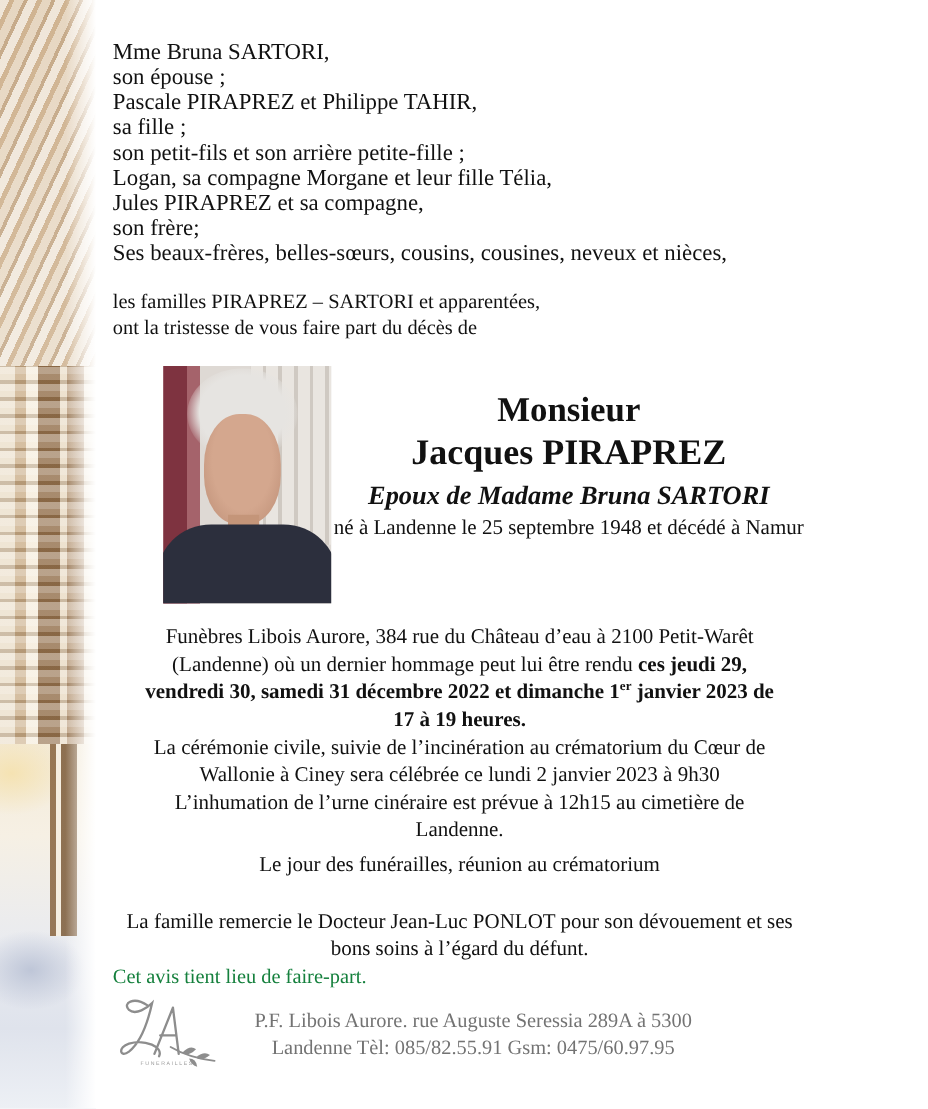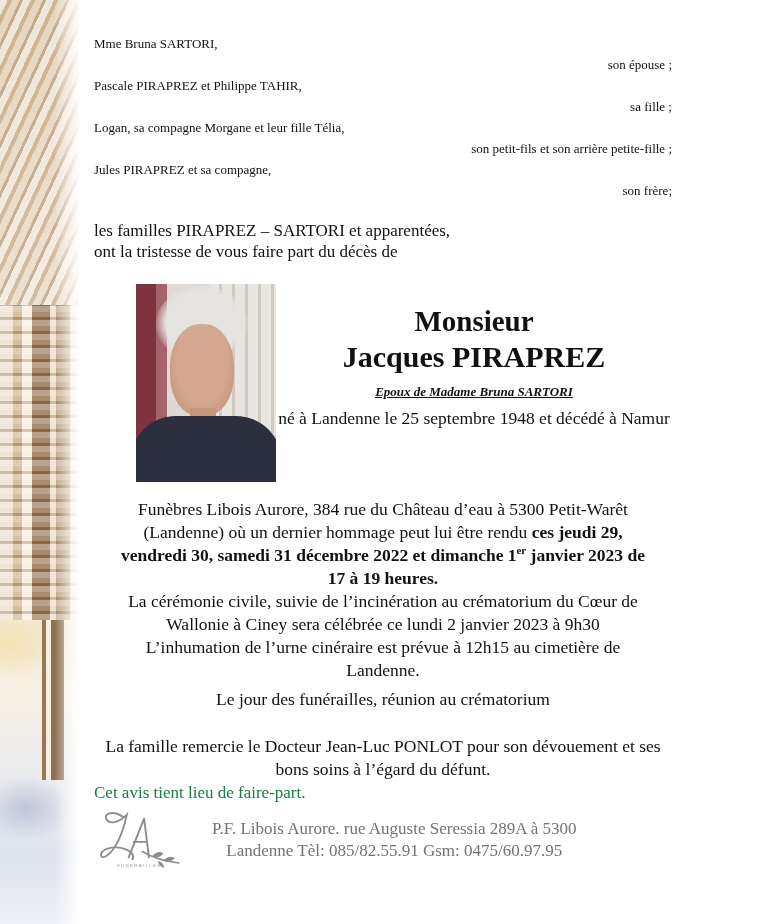--- a/index.html
+++ b/index.html
@@ -66,7 +66,7 @@
   
   .content{position:absolute;left:94px;top:0;width:578px;}
 
-  .family-list{padding-top:33px;font-size:13px;line-height:21px;}
+  .family-list{padding-top:33px;font-size:19px;line-height:21px;}
   .fam{white-space:nowrap;}
   .fam.right{text-align:right;}
 

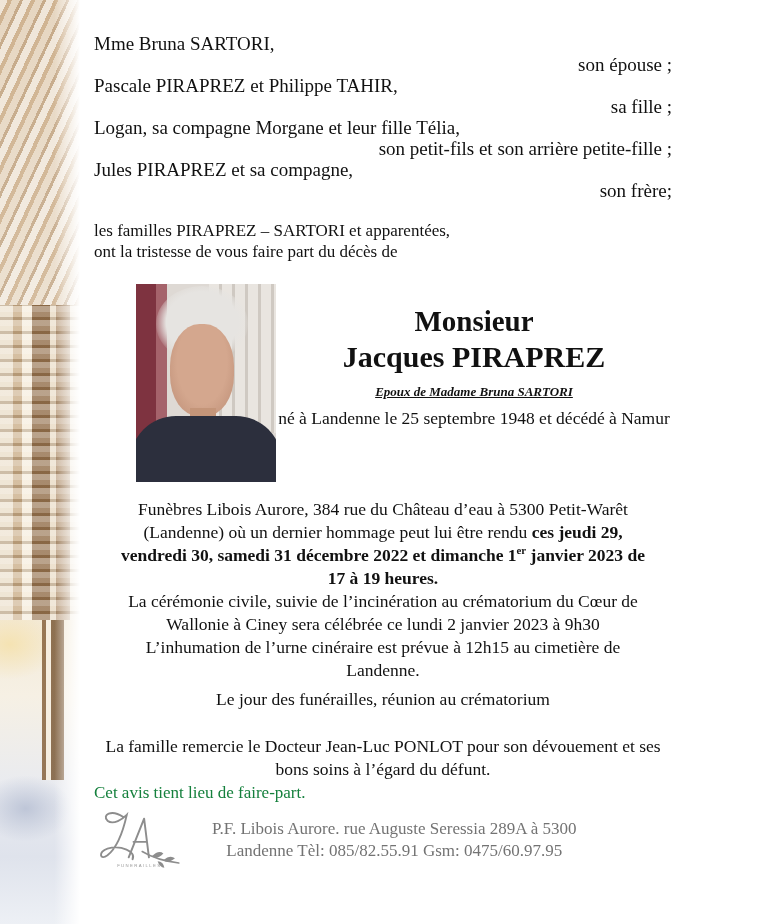--- a/index.html
+++ b/index.html
@@ -68,7 +68,7 @@
 
   .family-list{padding-top:33px;font-size:19px;line-height:21px;}
   .fam{white-space:nowrap;}
-  .fam.right{text-align:right;}
+  .fam.right{text-align:left;}
 
   .intro{margin-top:19px;font-size:17px;line-height:21px;}
 

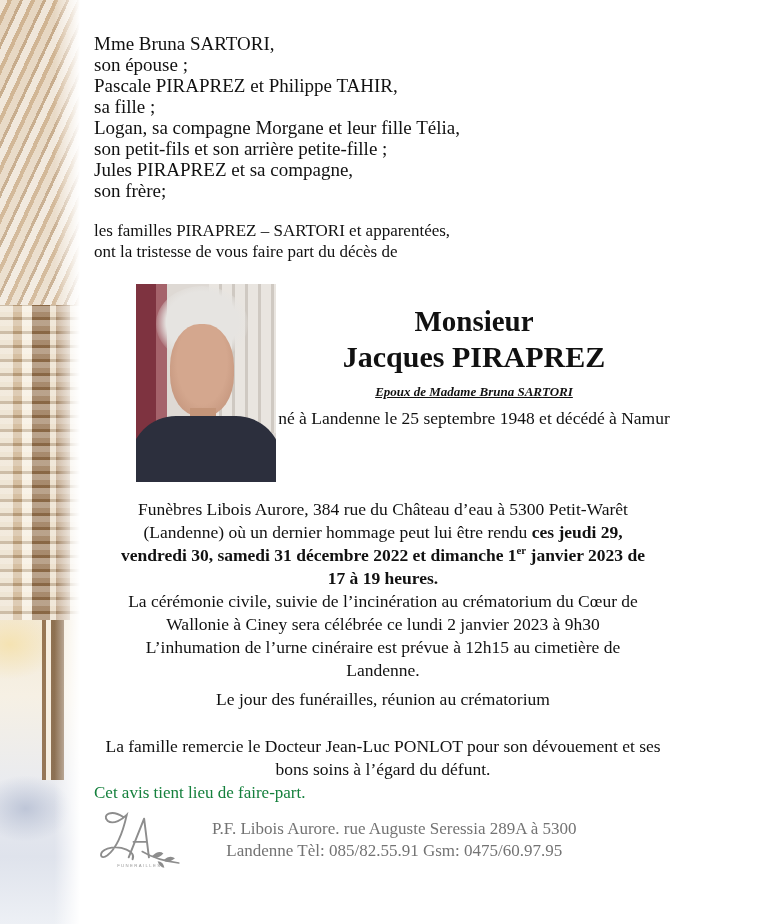--- a/index.html
+++ b/index.html
@@ -130,8 +130,8 @@
       <div class="fam right">son épouse ;</div>
       <div class="fam left">Pascale PIRAPREZ et Philippe TAHIR,</div>
       <div class="fam right">sa fille ;</div>
+      <div class="fam right">son petit-fils et son arrière petite-fille ;</div>
       <div class="fam left">Logan, sa compagne Morgane et leur fille Télia,</div>
-      <div class="fam right">son petit-fils et son arrière petite-fille ;</div>
       <div class="fam left">Jules PIRAPREZ et sa compagne,</div>
       <div class="fam right">son frère;</div>
     </div>

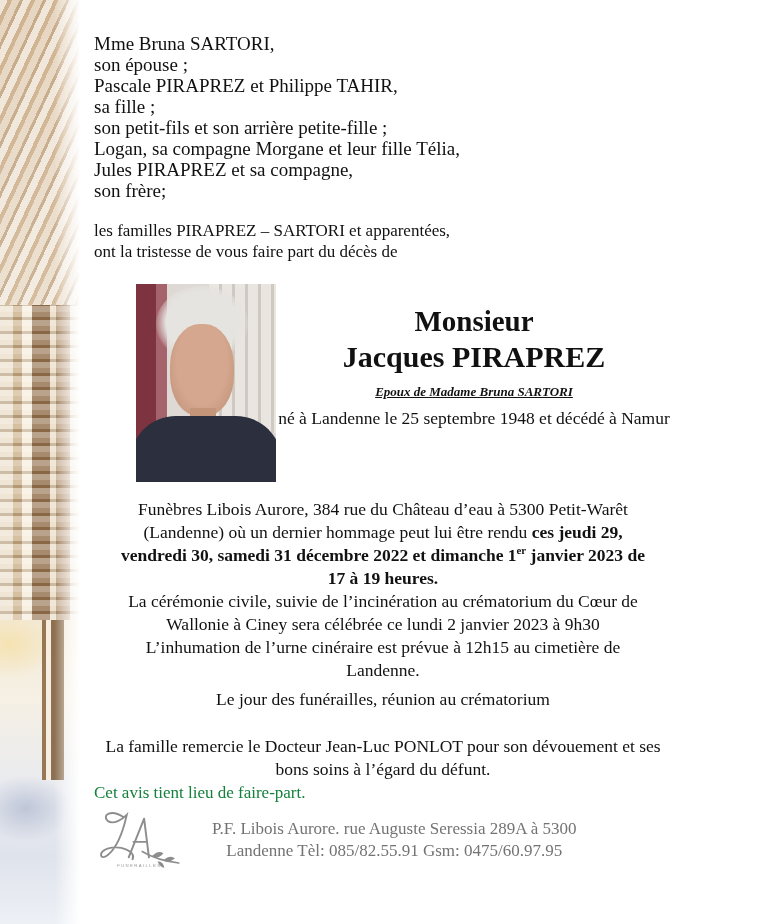--- a/index.html
+++ b/index.html
@@ -134,6 +134,7 @@
       <div class="fam left">Logan, sa compagne Morgane et leur fille Télia,</div>
       <div class="fam left">Jules PIRAPREZ et sa compagne,</div>
       <div class="fam right">son frère;</div>
+      <div class="fam left">Ses beaux-frères, belles-sœurs, cousins, cousines, neveux et nièces,</div>
     </div>
 
     <div class="intro">

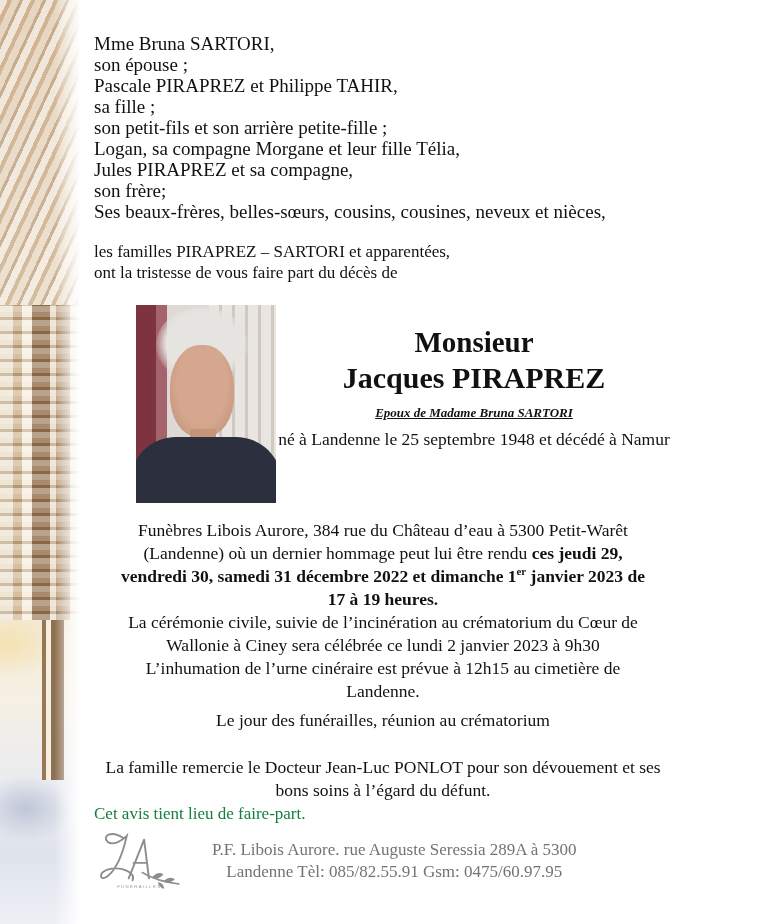--- a/index.html
+++ b/index.html
@@ -92,7 +92,7 @@
   .name-block{flex:1;text-align:center;padding-top:20px;}
   .deceased-title{font-size:29px;font-weight:bold;line-height:34px;}
   .deceased-name{font-size:30px;font-weight:bold;line-height:38px;}
-  .spouse-line{font-size:13px;font-weight:bold;font-style:italic;line-height:24px;margin-top:4px;text-decoration:underline;}
+  .spouse-line{font-size:22px;font-weight:bold;font-style:italic;line-height:24px;margin-top:4px;}
   .dates{font-size:17.5px;line-height:22px;}
   .dates.first{margin-top:3px;}
 

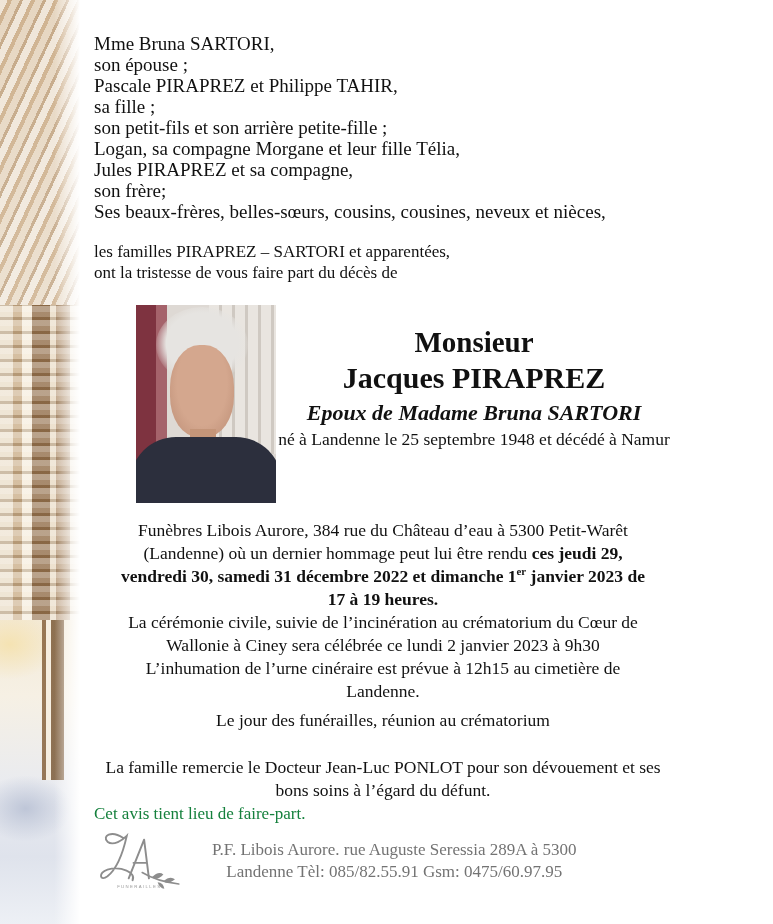--- a/index.html
+++ b/index.html
@@ -159,7 +159,7 @@
     </div>
 
     <p class="para visitation">
-      <span class="pl">Funèbres Libois Aurore, 384 rue du Château d’eau à 5300 Petit-Warêt</span>
+      <span class="pl">Funèbres Libois Aurore, 384 rue du Château d’eau à 2100 Petit-Warêt</span>
       <span class="pl"><span>(Landenne) où un dernier hommage peut lui être rendu </span><b>ces jeudi 29,</b></span>
       <span class="pl"><b><span>vendredi 30, samedi 31 décembre 2022 et dimanche 1</span><sup>er</sup><span> janvier 2023 de</span></b></span>
       <span class="pl"><b>17 à 19 heures.</b></span>

